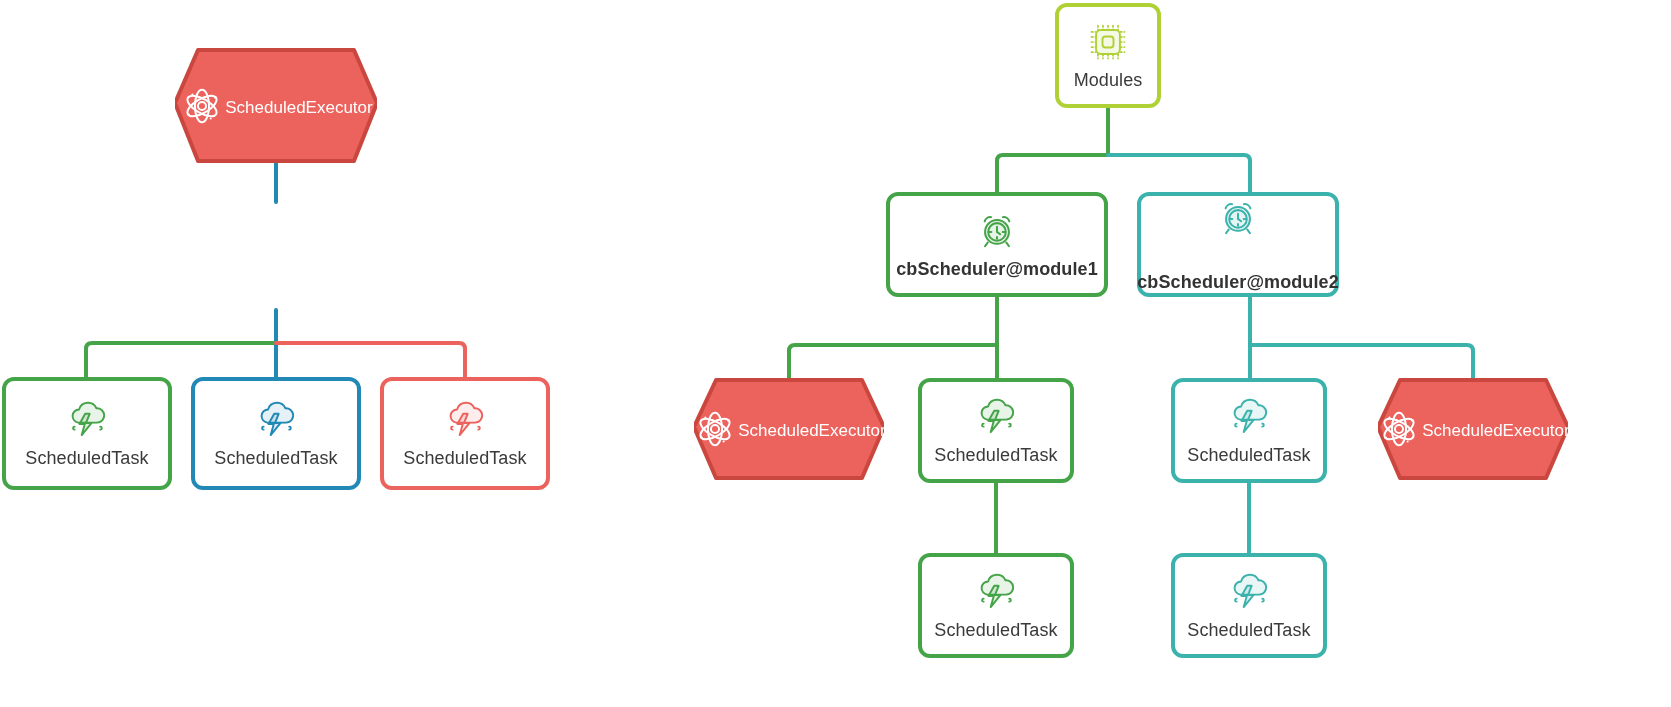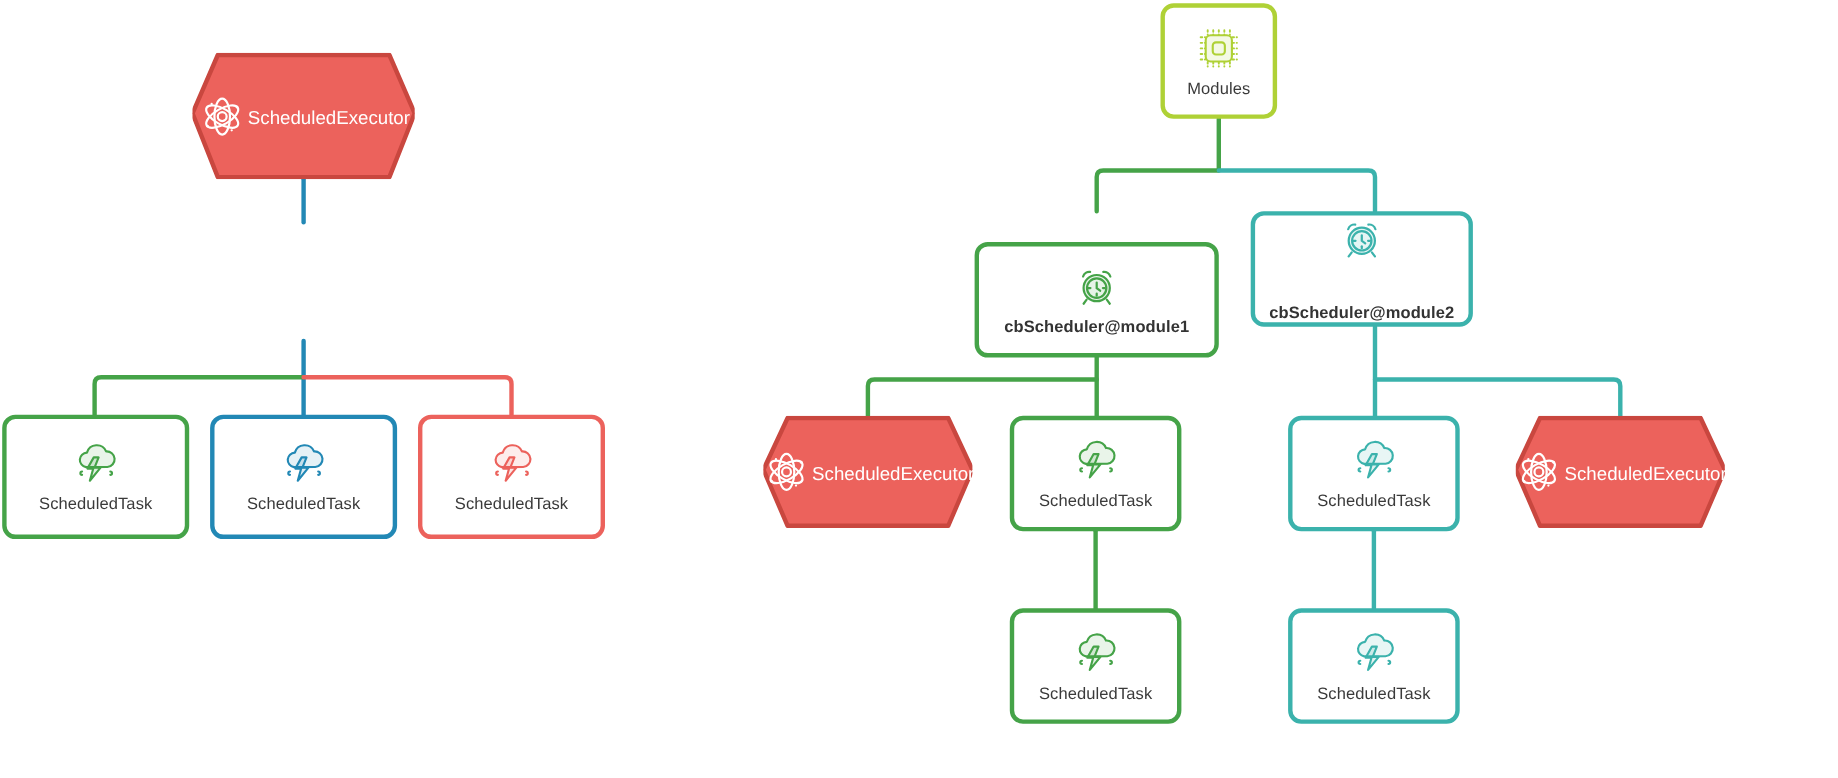--- a/index.html
+++ b/index.html
@@ -17,7 +17,7 @@
   }
   .card .ico{line-height:0;}
   .card .lbl{
-    font-size:15px;color:#3a3a3a;margin-top:6px;letter-spacing:0.1px;
+    font-size:18px;color:#3a3a3a;margin-top:6px;letter-spacing:0.1px;
     white-space:nowrap;
   }
   .card.bold .lbl{font-weight:bold;color:#333333;}

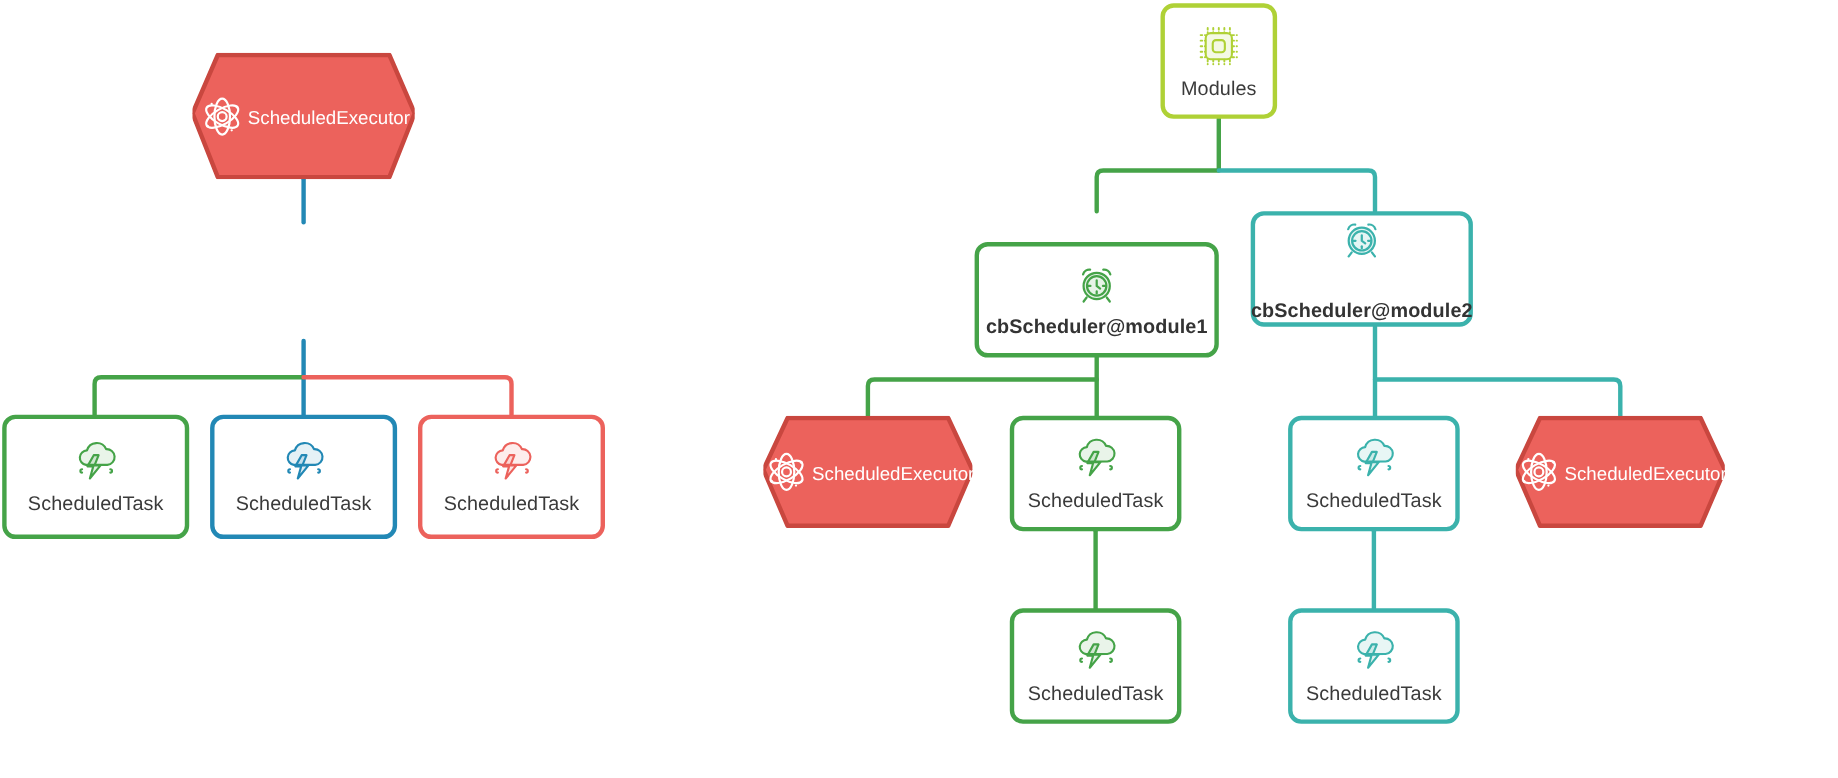--- a/index.html
+++ b/index.html
@@ -144,7 +144,7 @@
         </svg></span>
       <span class="lbl">Modules</span>
     </div>
-    <div class="node card bold" style="left: 886px; top: 192px; width: 222px; height: 105px; border-color: rgb(69, 163, 72); margin-top: 28px;">
+    <div class="node card bold" style="left: 886px; top: 192px; width: 222px; height: 105px; border-color: rgb(69, 163, 72);">
       <span class="ico"><svg width="44" height="44" viewBox="0 0 48 48">
           <g fill="none" stroke="#45A348" stroke-width="2.2" stroke-linecap="round">
             <circle cx="24" cy="25" r="13" fill="#45A34822"></circle>

